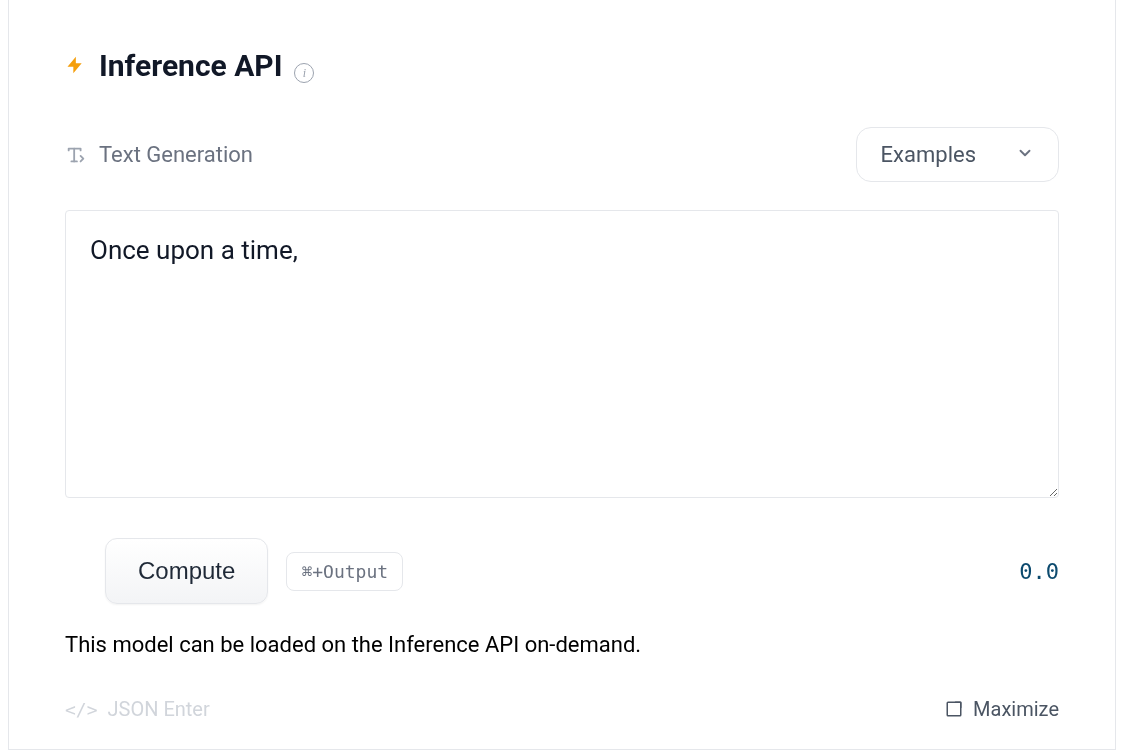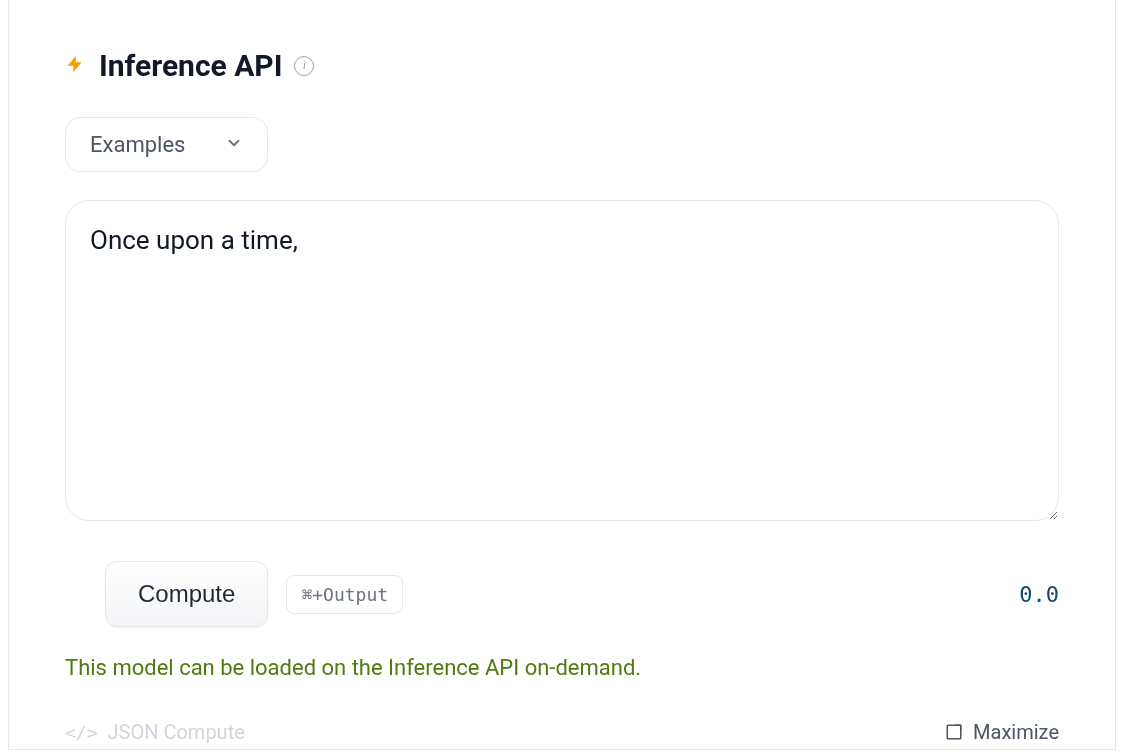--- a/index.html
+++ b/index.html
@@ -24,9 +24,9 @@
     }
     .header-row {
       display: flex;
-      align-items: center;
+      align-items: flex-end;
       gap: 14px;
-      margin-bottom: 34px;
+      margin-bottom: 44px;
     }
     .bolt-icon {
       color: #f59e0b;

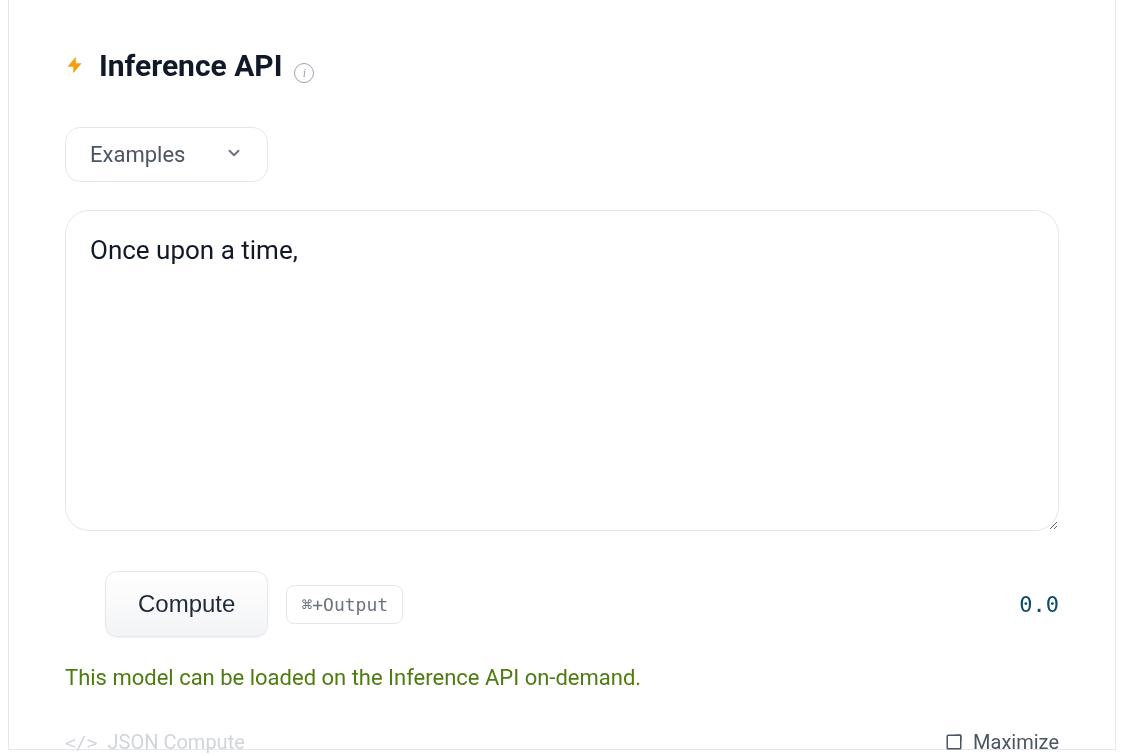--- a/index.html
+++ b/index.html
@@ -184,6 +184,17 @@
   </div>
 
   <div class="subheader-row">
+    <div class="task-type">
+      <span class="task-icon">
+        <svg width="22" height="22" viewBox="0 0 24 24" fill="none" stroke="currentColor" stroke-width="2" stroke-linecap="round" stroke-linejoin="round">
+          <path d="M4 7V5h13v2"></path>
+          <path d="M10 5v14"></path>
+          <path d="M7 19h6"></path>
+          <path d="M17 13l3 3-3 3"></path>
+        </svg>
+      </span>
+      <span>Text Generation</span>
+    </div>
     <div class="examples-dropdown">
       <span>Examples</span>
       <span class="chevron-down">

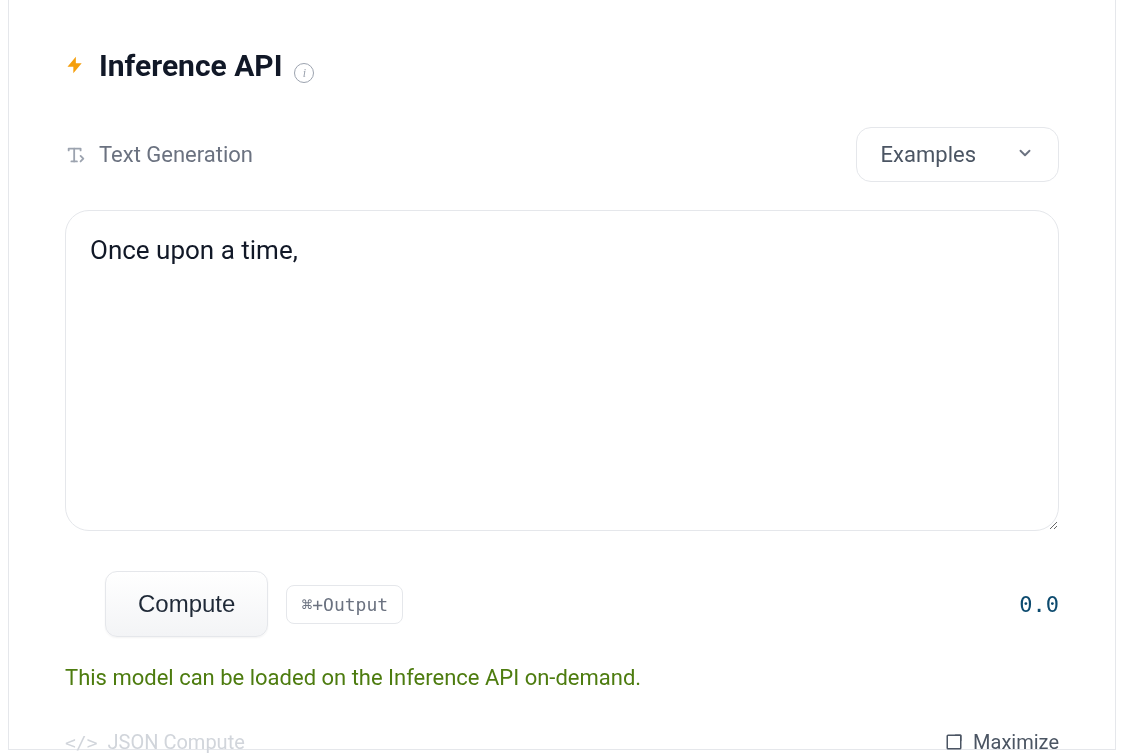--- a/index.html
+++ b/index.html
@@ -87,9 +87,9 @@
     }
     .text-input {
       width: 100%;
-      height: 321px;
-      border: 1px solid #e5e7eb;
-      border-radius: 24px;
+      height: 288px;
+      border: 1px solid #e5e7eb;
+      border-radius: 4px;
       padding: 24px;
       font-size: 26px;
       font-family: inherit;

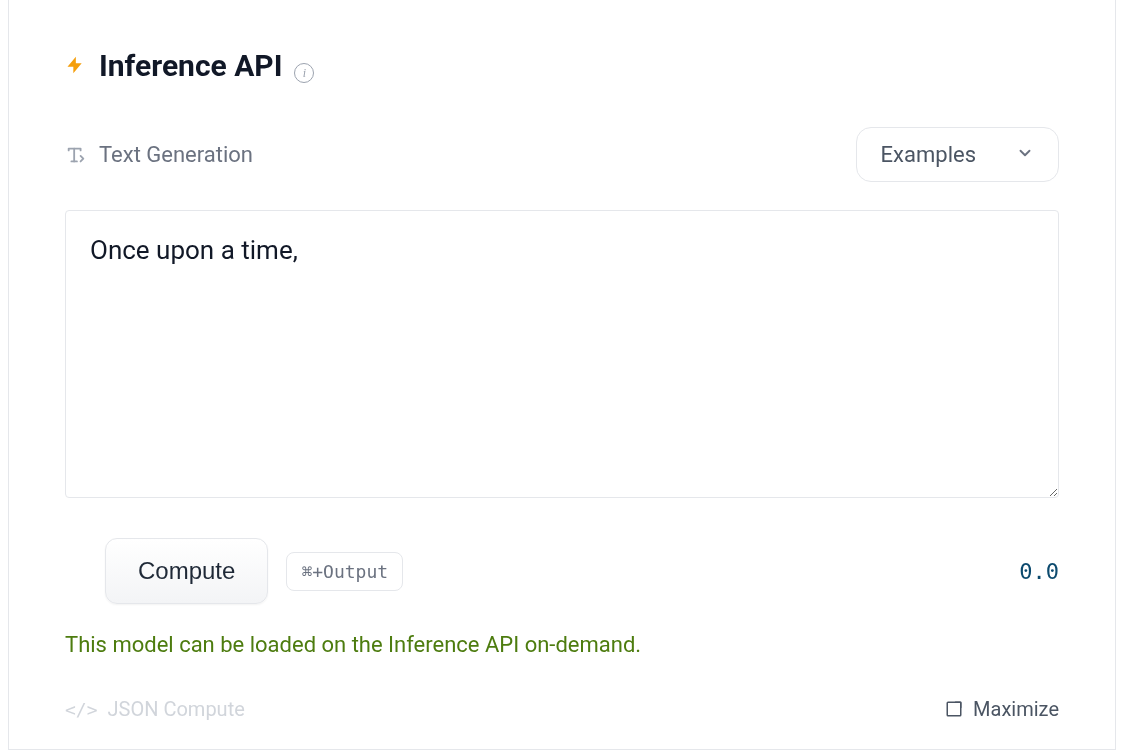--- a/index.html
+++ b/index.html
@@ -135,7 +135,7 @@
       color: #0c4a6e;
     }
     .status-text {
-      color: #4d7c0f;
+      color: #000000;
       font-size: 22px;
       margin-bottom: 40px;
     }

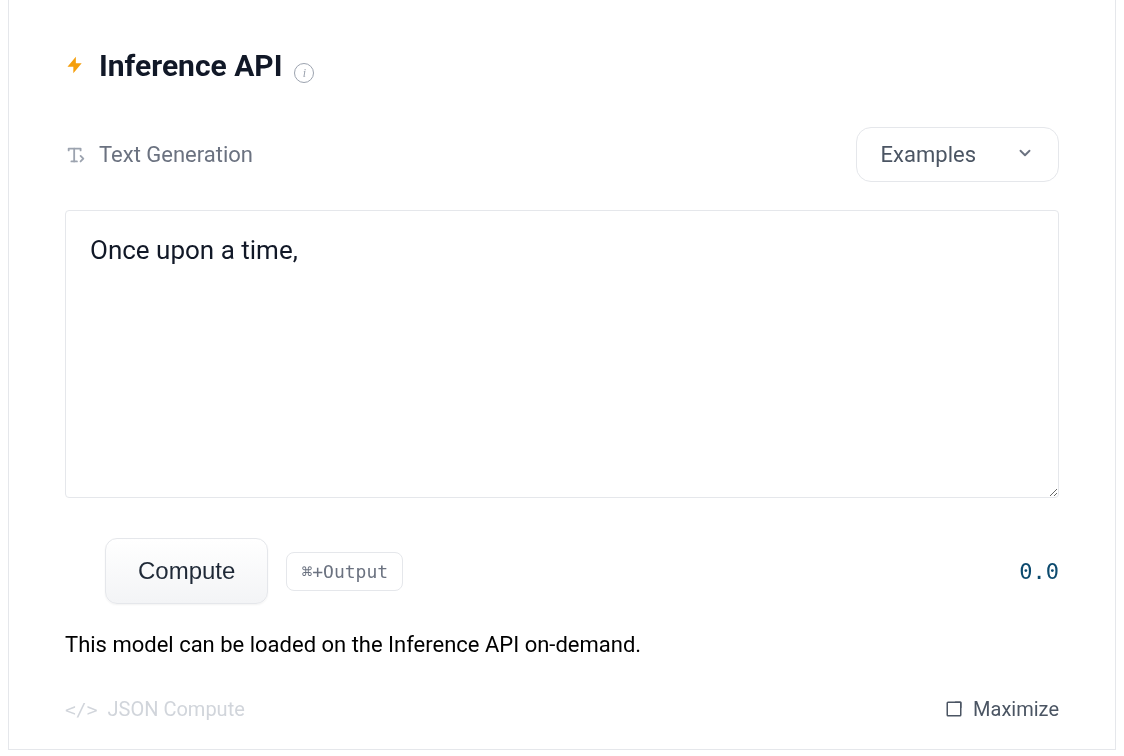--- a/index.html
+++ b/index.html
@@ -220,7 +220,7 @@
   <div class="footer-row">
     <div class="json-output">
       <span class="code-icon">&lt;/&gt;</span>
-      <span>JSON Compute</span>
+      <span>JSON Enter</span>
     </div>
     <div class="maximize">
       <span class="maximize-icon">

